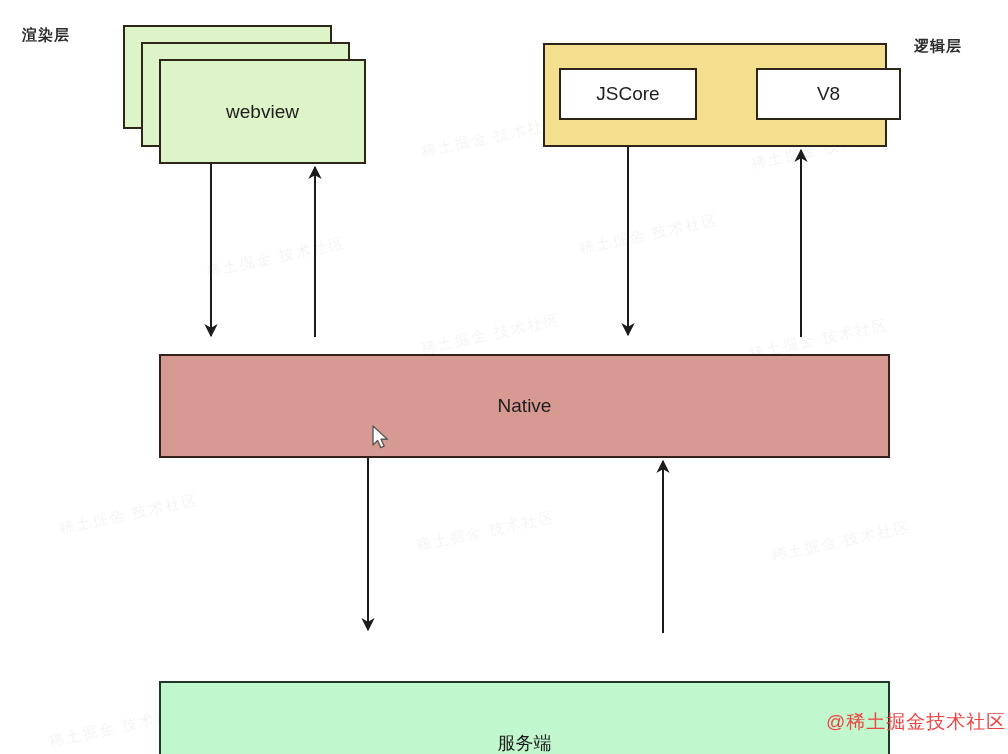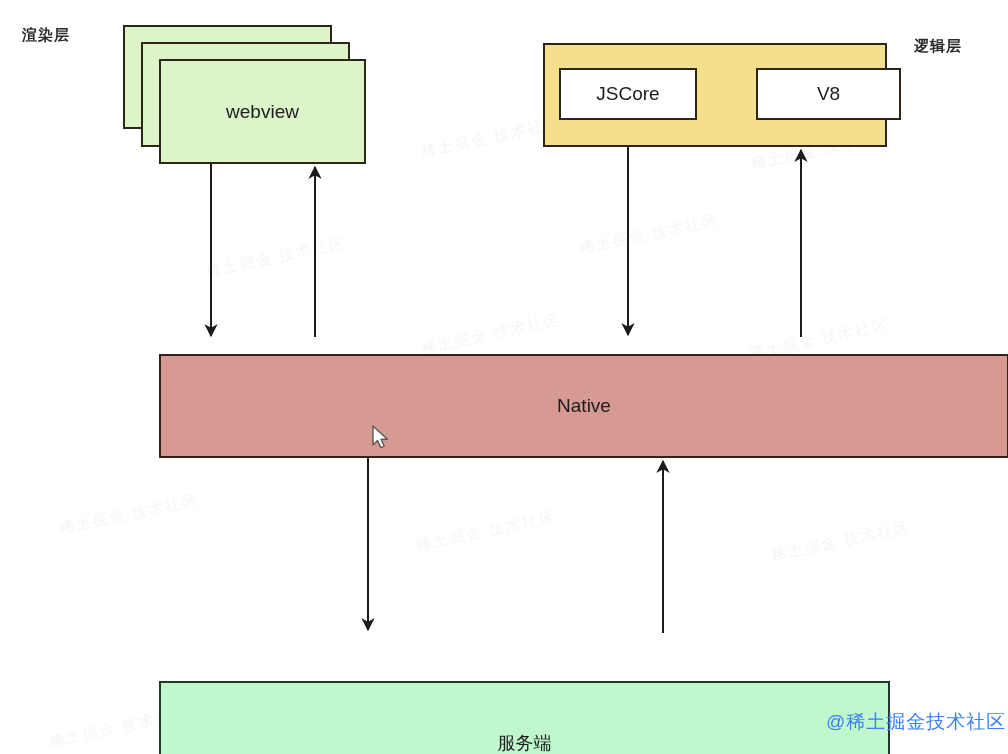--- a/index.html
+++ b/index.html
@@ -42,7 +42,7 @@
   .v8     { left: 732px; top: 68px; width: 145px; height: 52px; margin-left: 24px; }
 
   
-  .native-box { left: 159px; top: 354px; width: 850px; height: 104px;
+  .native-box { left: 159px; top: 354px; width: 731px; height: 104px;
                 background: var(--native-fill, #d79a93);
                 border-color: #35211c; }
   .server-box { left: 159px; top: 633px; width: 731px; height: 124px;

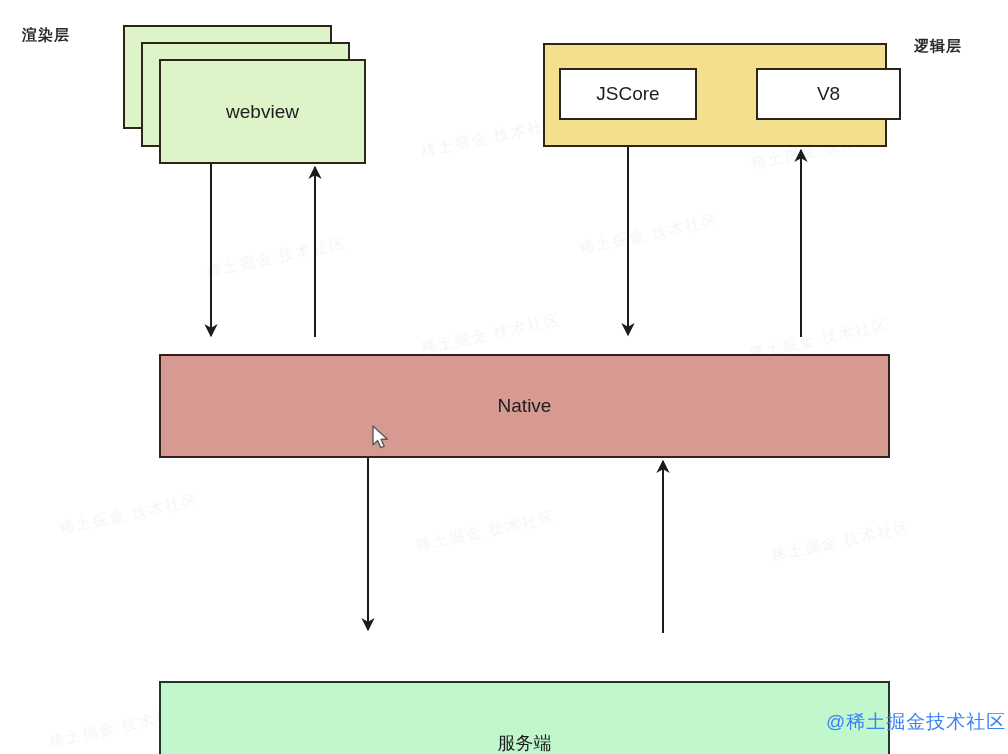--- a/index.html
+++ b/index.html
@@ -83,7 +83,7 @@
     left: 826px;
     top: 709px;
     font-size: 19px;
-    color: #3b82f6;
+    color: #ef4444;
     letter-spacing: 1px;
     white-space: nowrap;
     z-index: 20;

